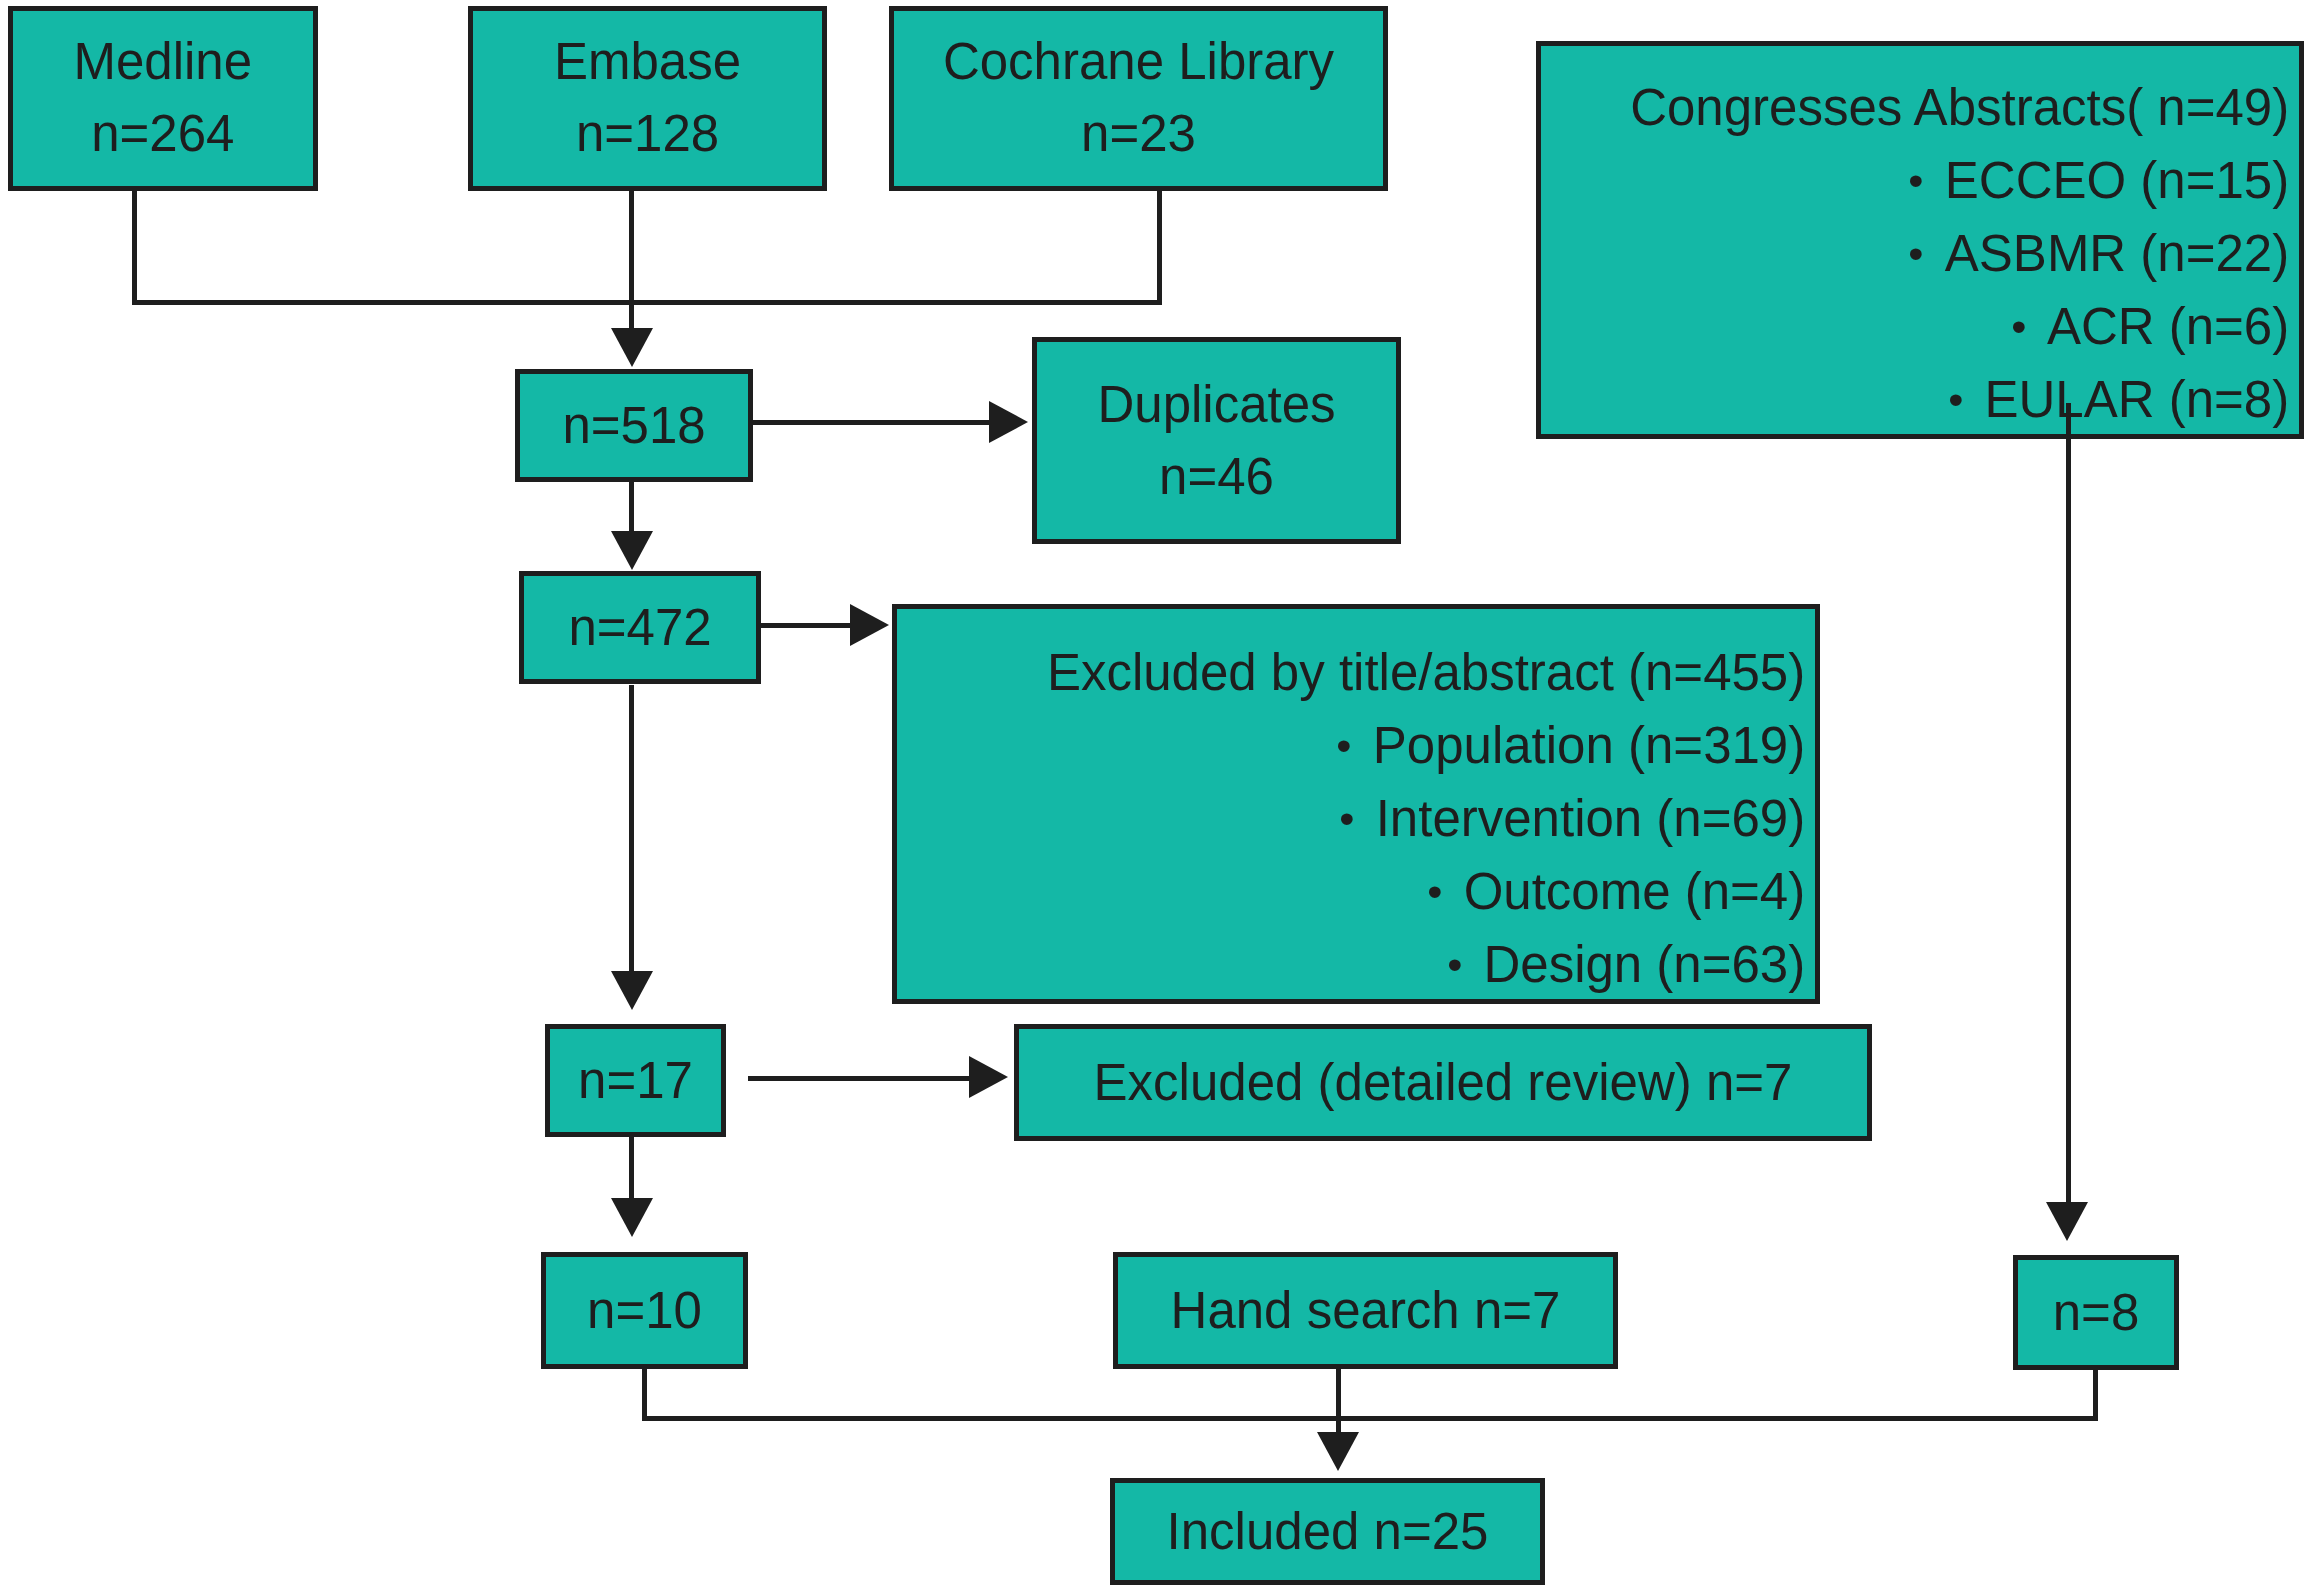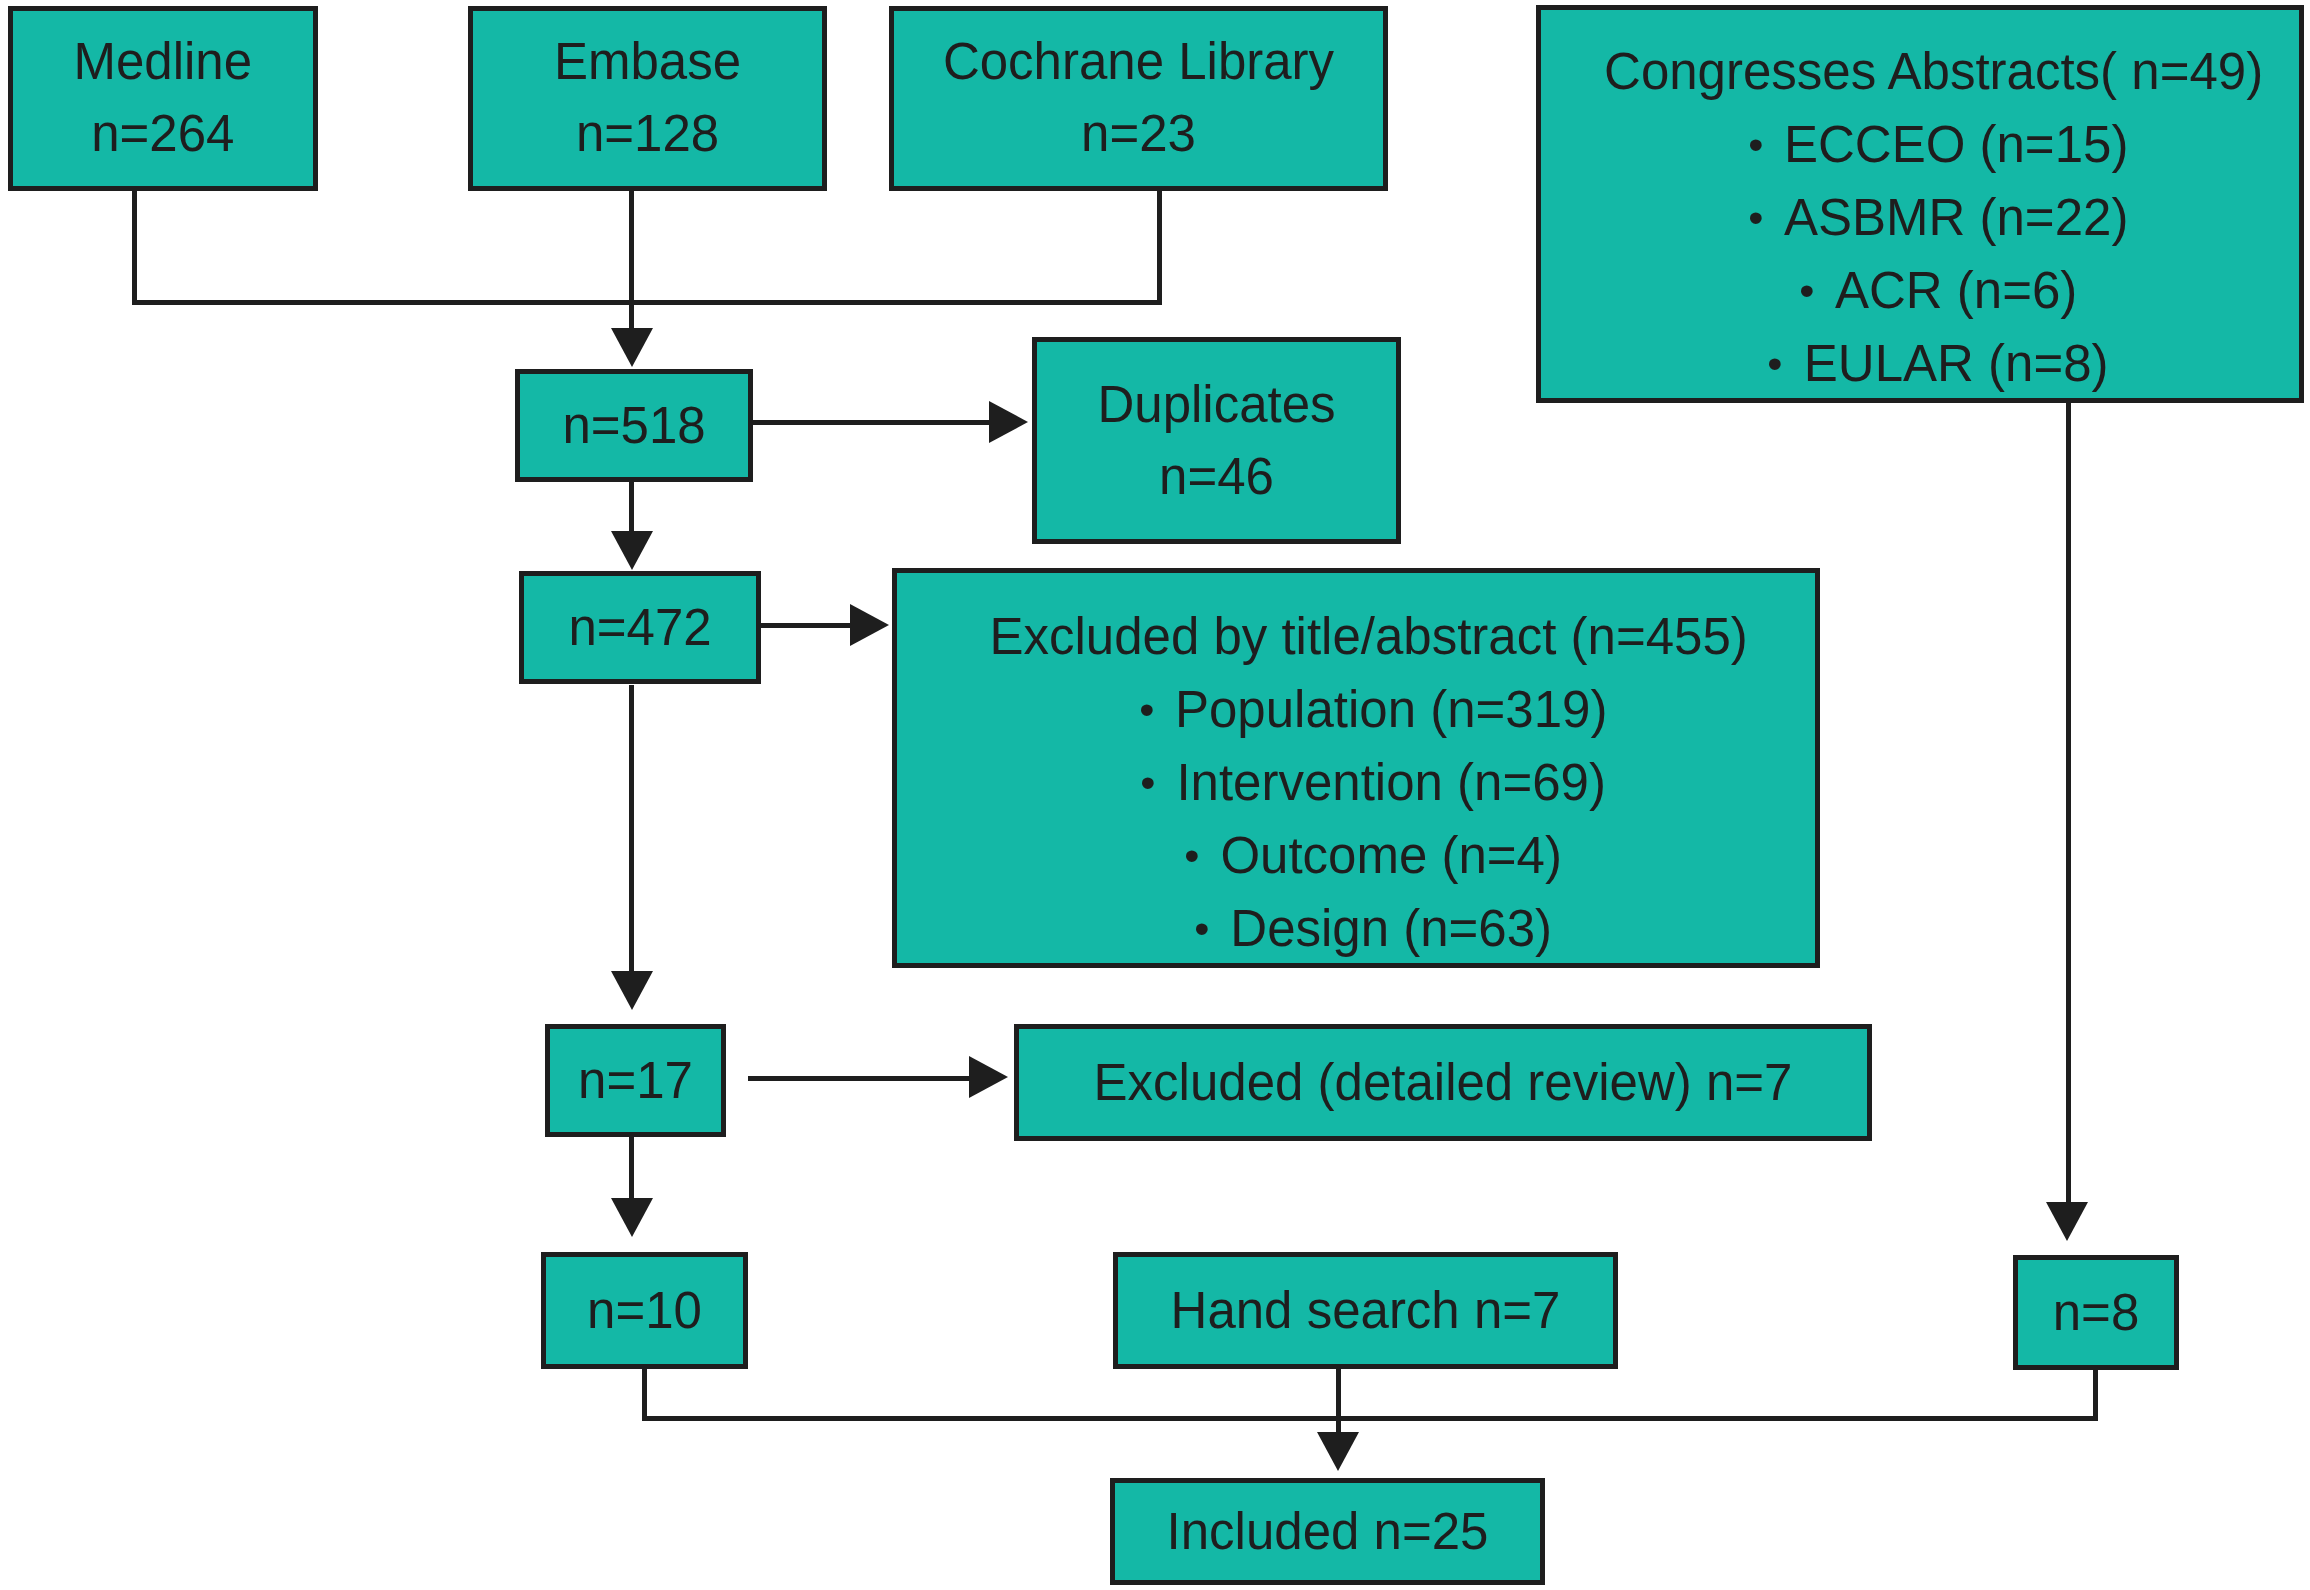--- a/index.html
+++ b/index.html
@@ -27,10 +27,11 @@
     white-space: nowrap;
   }
   .box.list {
-    align-items: center;
+    align-items: flex-end;
     justify-content: flex-start;
     text-align: left;
     line-height: 73px;
+    margin-top: 36px;
   }
   .list .row { display: block; white-space: nowrap; }
   .list .bullet-row { padding-left: 7.8px; }

